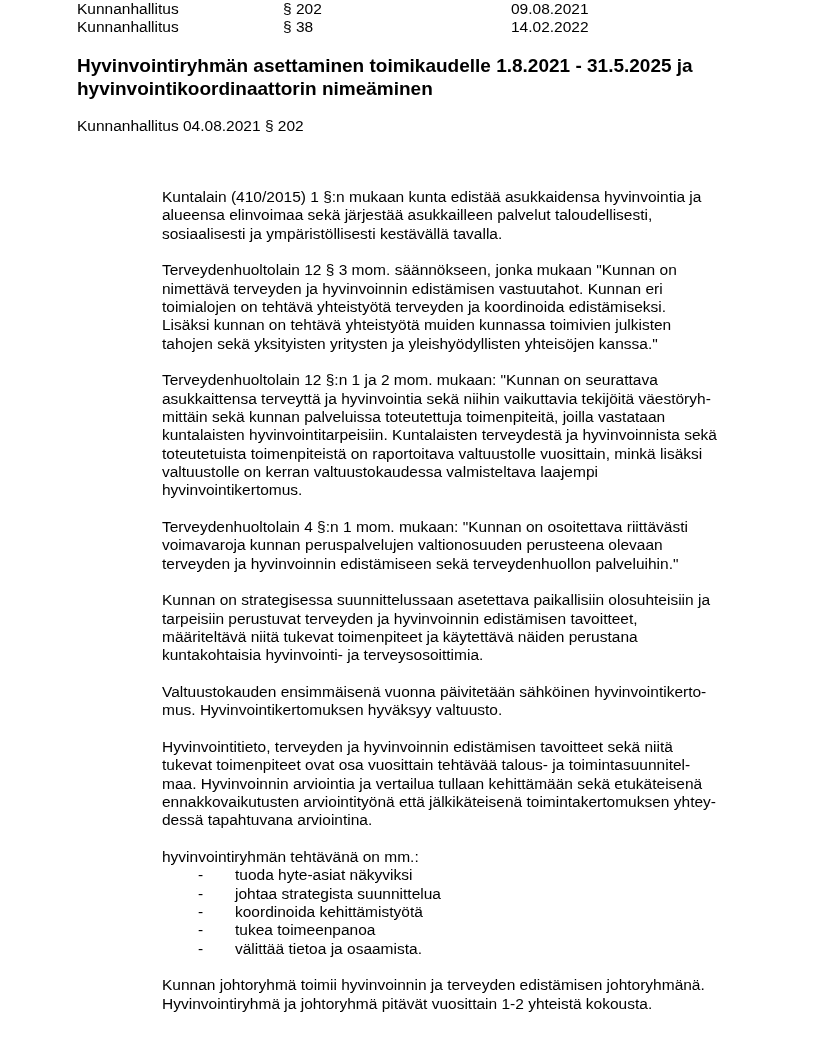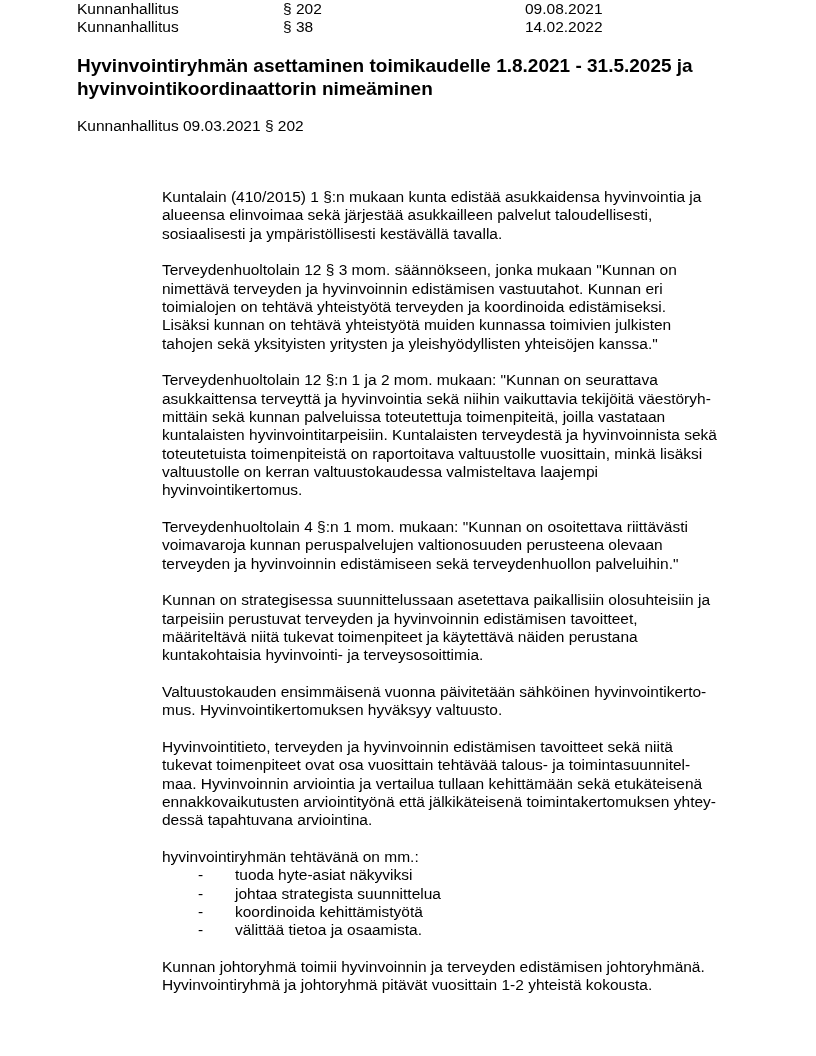--- a/index.html
+++ b/index.html
@@ -9,7 +9,7 @@
   }
   .hdr-row { position: absolute; left: 77px; font-size: 15.5px; line-height: 18px; }
   .hdr-row span { position: absolute; white-space: nowrap; }
-  .c1 { left: 0; } .c2 { left: 206px; } .c3 { left: 448px; }
+  .c1 { left: 0; } .c2 { left: 206px; } .c3 { left: 434px; }
   .title {
     position: absolute; left: 77px; top: 54px; font-weight: bold;
     font-size: 19px; line-height: 23px; white-space: nowrap;

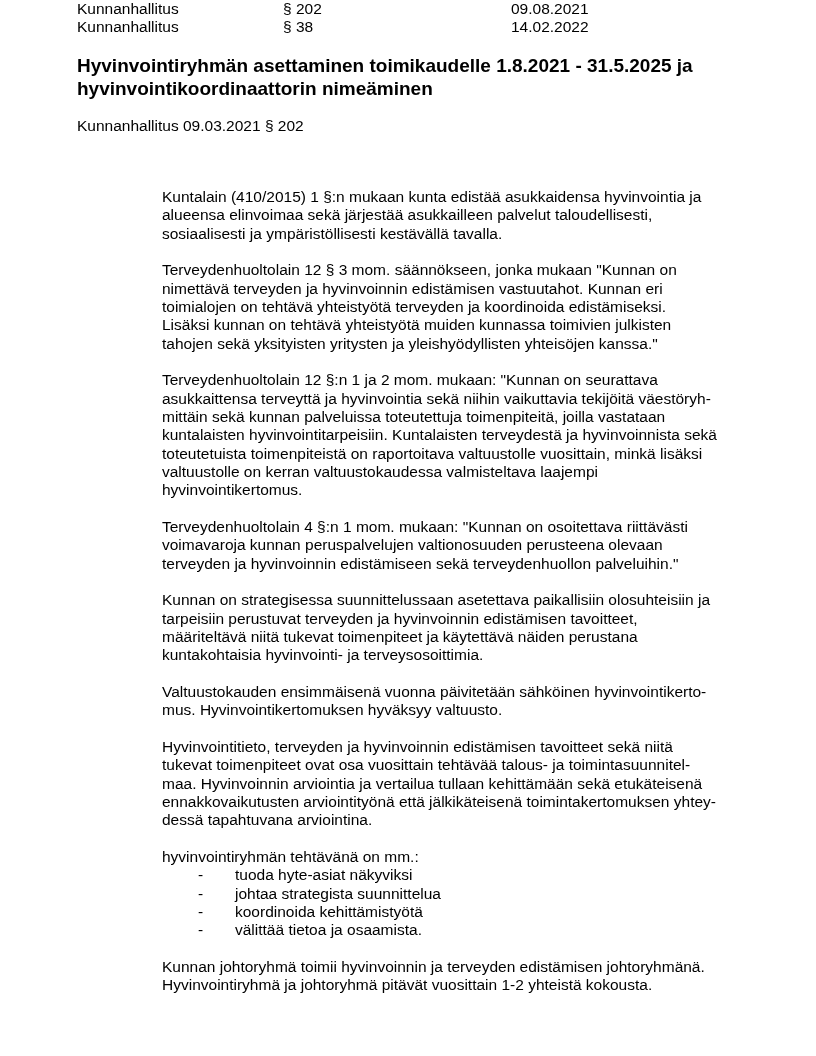--- a/index.html
+++ b/index.html
@@ -40,7 +40,7 @@
   <span class="line">hyvinvointikoordinaattorin nimeäminen</span>
 </div>
 
-<div class="meeting">Kunnanhallitus 09.03.2021 § 202</div>
+<div class="meeting">Kunnanhallitus 04.08.2021 § 202</div>
 
 <div class="body">
   <p class="para">

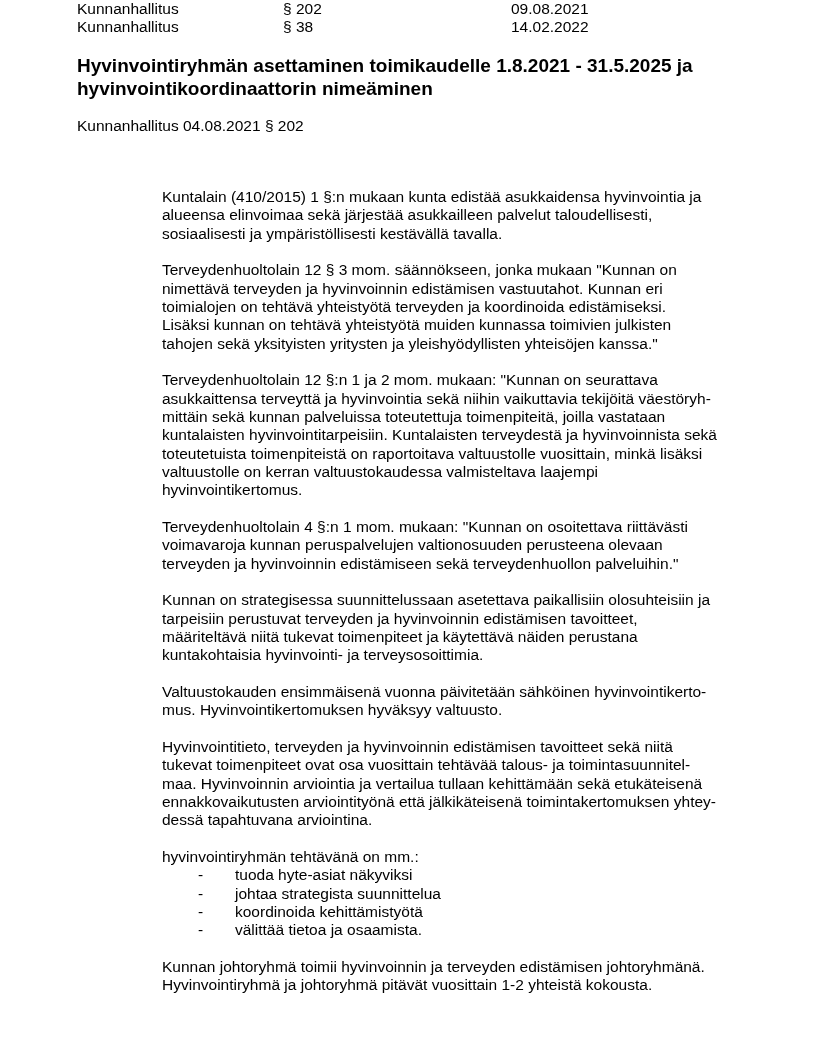--- a/index.html
+++ b/index.html
@@ -92,6 +92,7 @@
       <span class="li"><span class="dash">-</span><span>tuoda hyte-asiat näkyviksi</span></span>
       <span class="li"><span class="dash">-</span><span>johtaa strategista suunnittelua</span></span>
       <span class="li"><span class="dash">-</span><span>koordinoida kehittämistyötä</span></span>
+      <span class="li"><span class="dash">-</span><span>tukea toimeenpanoa</span></span>
       <span class="li"><span class="dash">-</span><span>välittää tietoa ja osaamista.</span></span>
     </div>
   </div>

